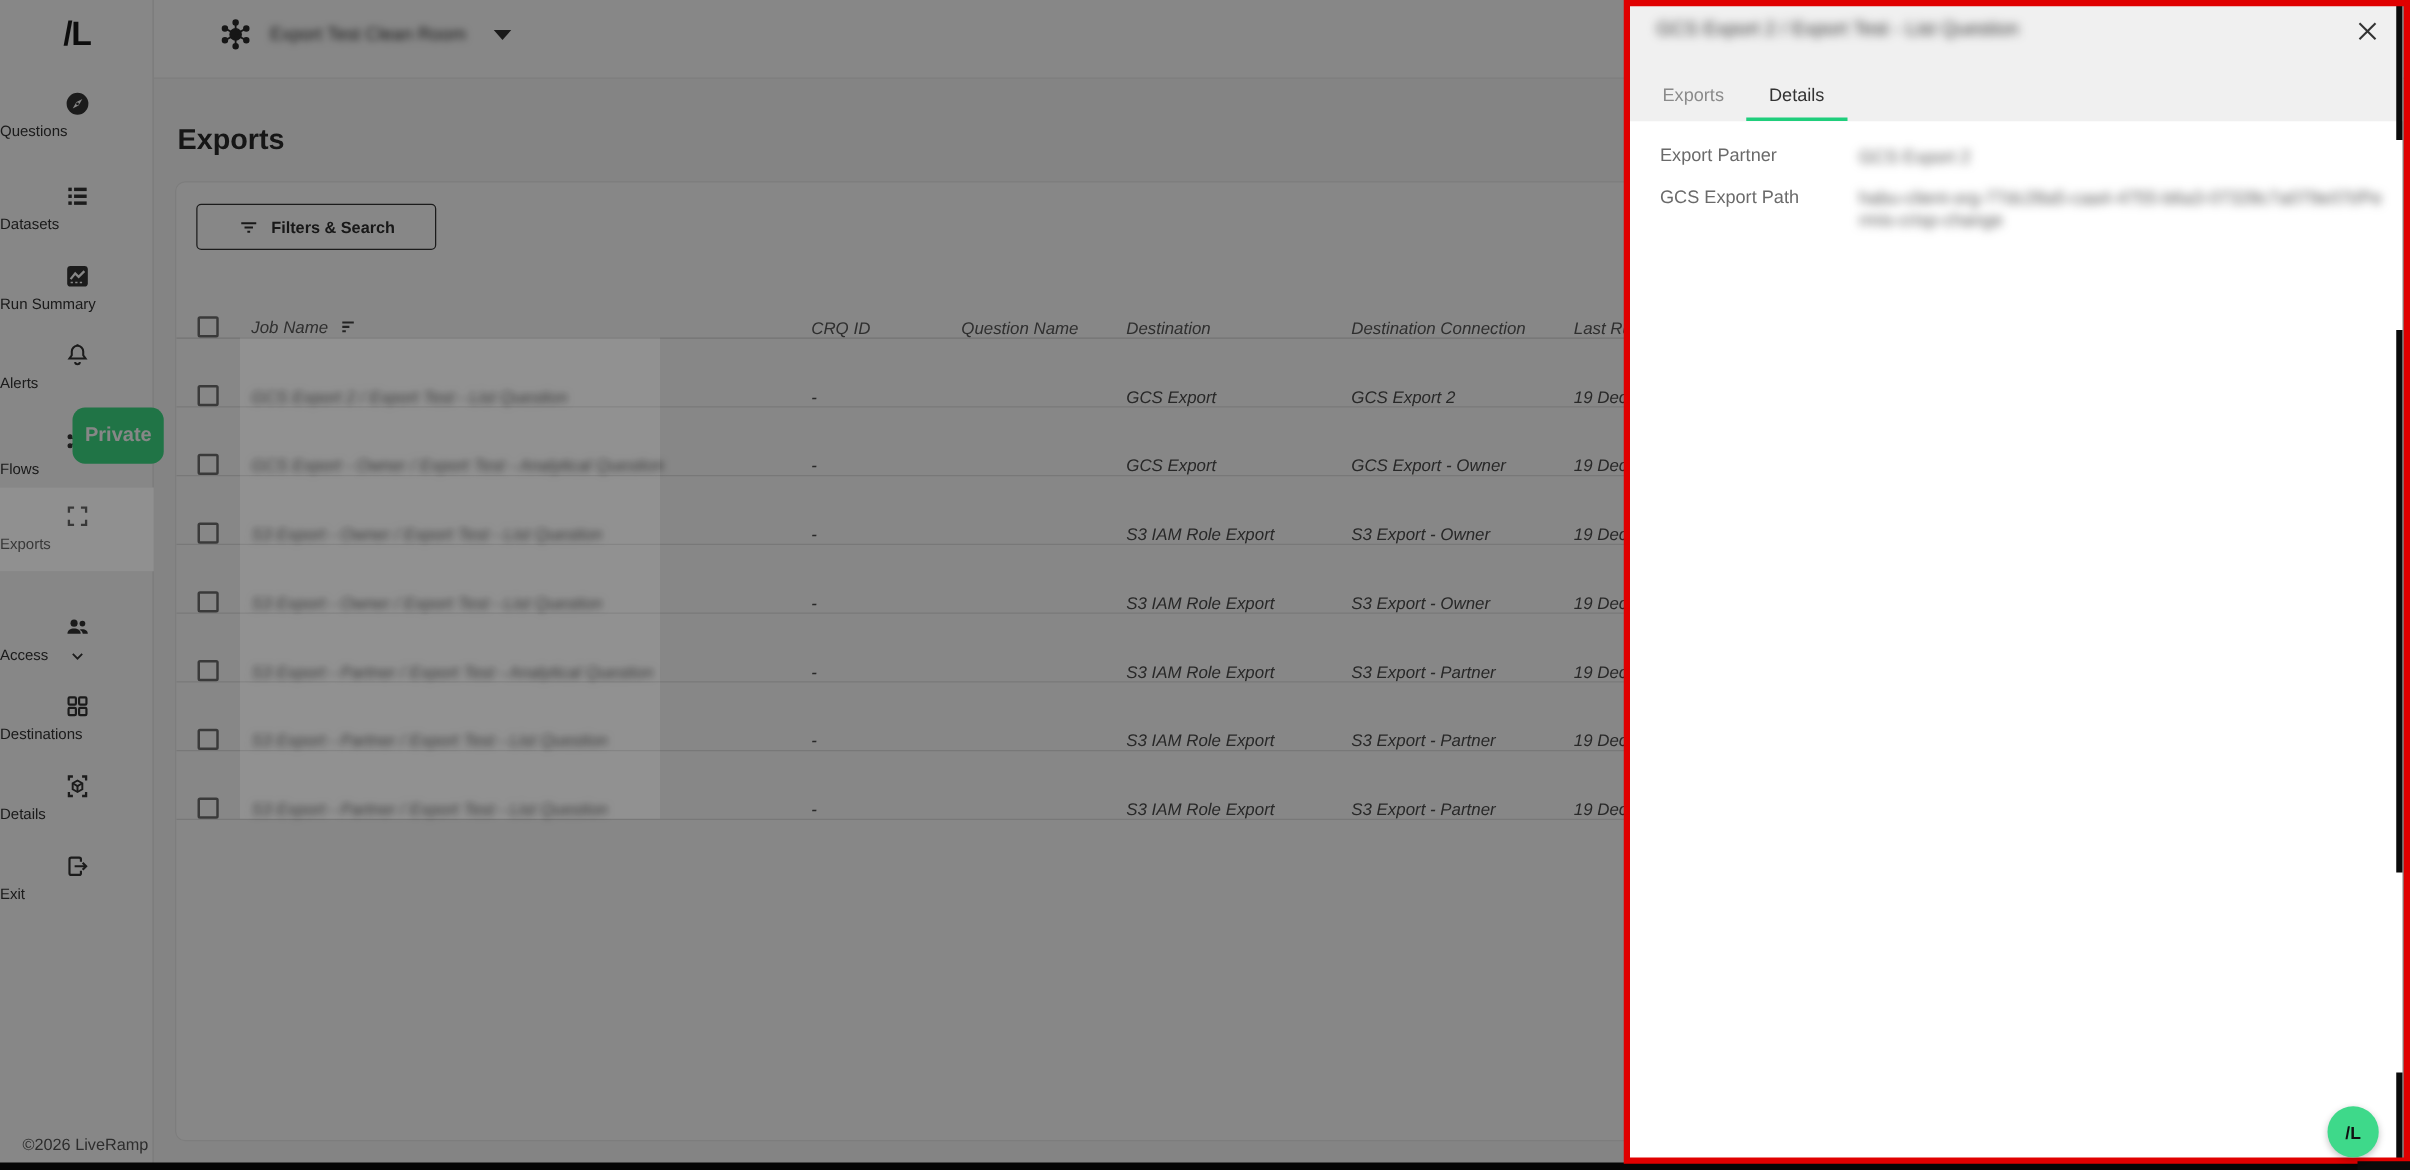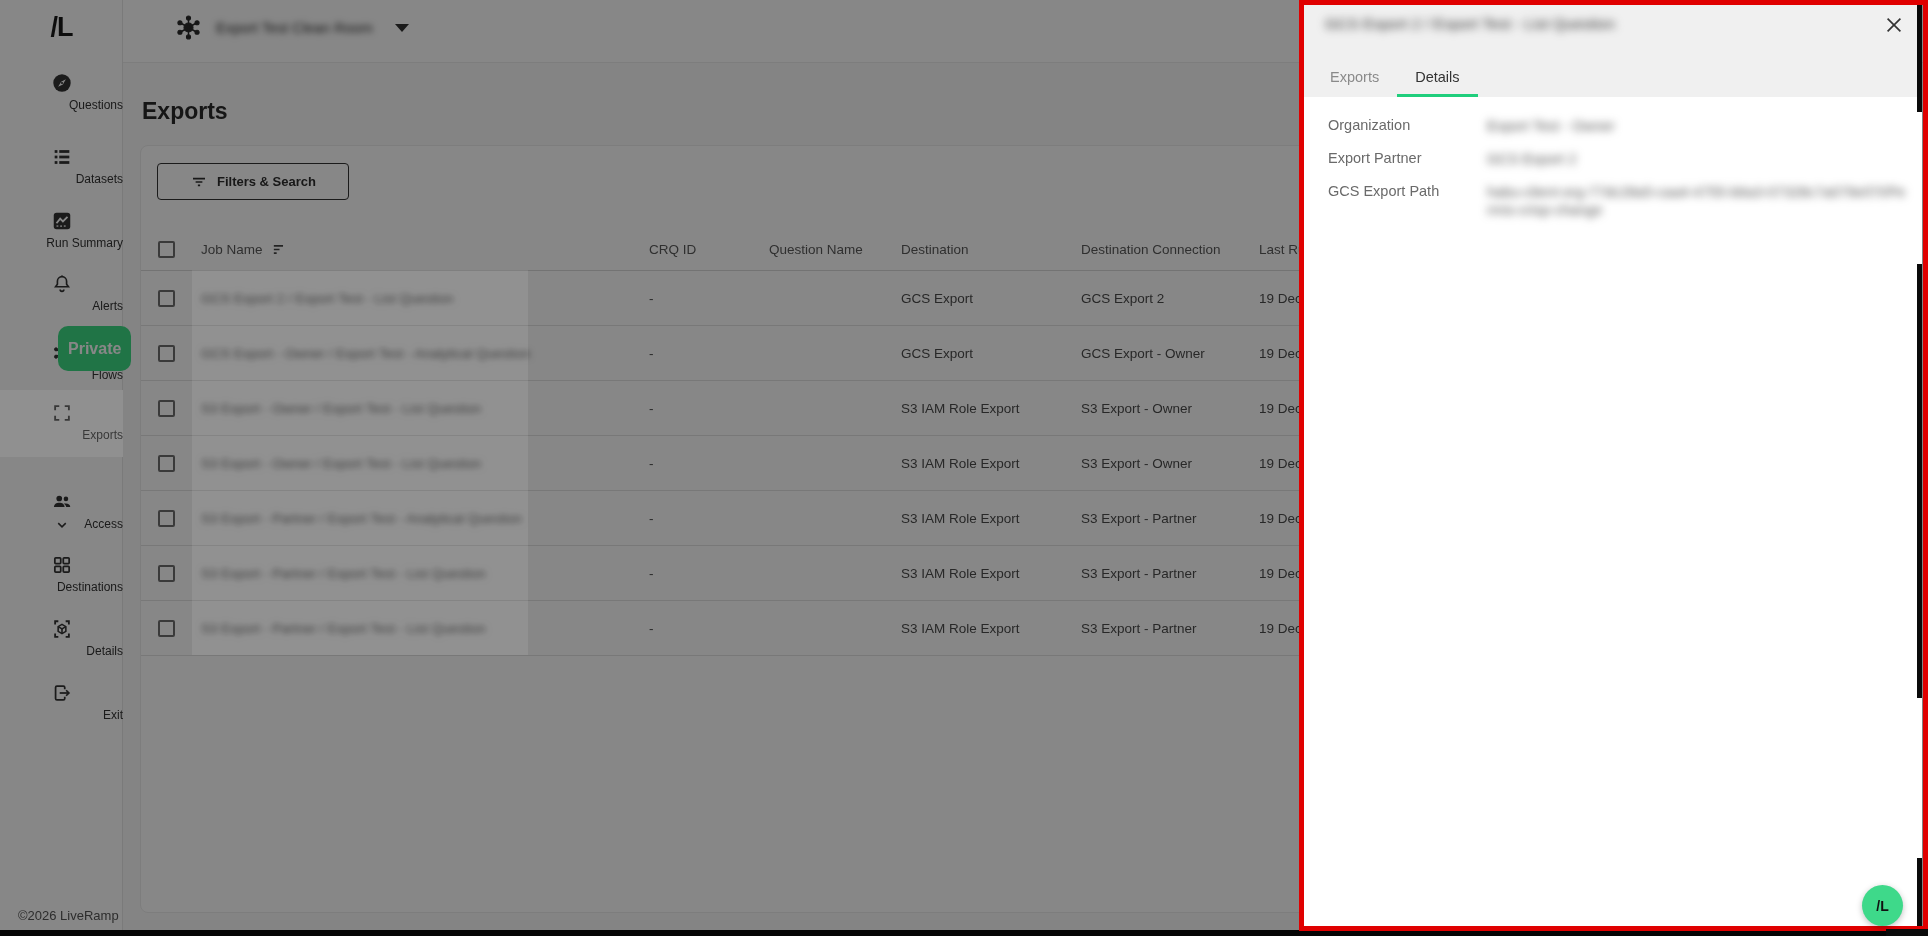--- a/index.html
+++ b/index.html
@@ -13,7 +13,7 @@
     background:#ffffff; border-right:1px solid #e6e6e6; z-index:10; }
   .logo { position:absolute; top:12px; left:0; width:123px; text-align:center;
     font-size:27px; font-weight:bold; letter-spacing:-1px; color:#1a1a1a; }
-  .side-item { position:absolute; left:0; width:123px; text-align:right; cursor:pointer; }
+  .side-item { position:absolute; left:0; width:123px; text-align:left; cursor:pointer; }
   .side-item .icn { display:block; height:22px; }
   .side-item .lbl { display:block; margin-top:4px; font-size:12px; color:#333; }
   .side-item.active-item { background:#f1f1f1; }

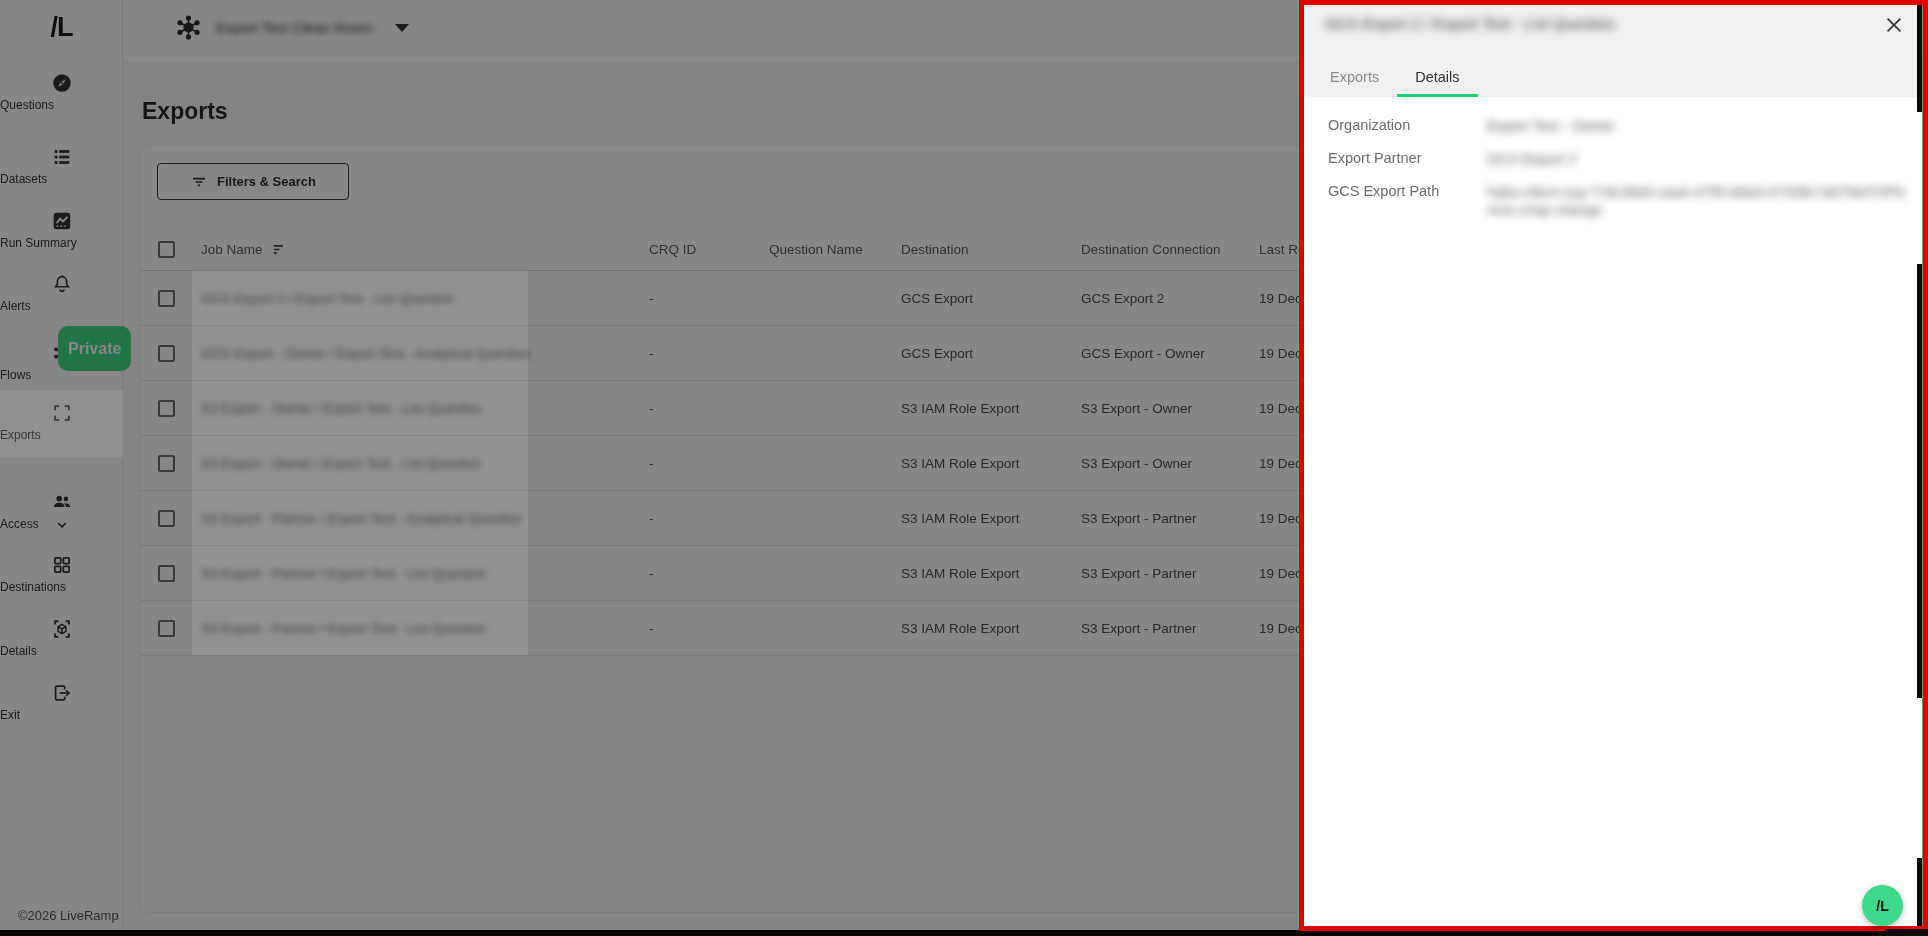--- a/index.html
+++ b/index.html
@@ -424,10 +424,6 @@
     </div>
     <div class="panel-body">
       <div class="field-row">
-        <div class="f-label">Organization</div>
-        <div class="f-value">Export Test - Owner</div>
-      </div>
-      <div class="field-row">
         <div class="f-label">Export Partner</div>
         <div class="f-value">GCS Export 2</div>
       </div>

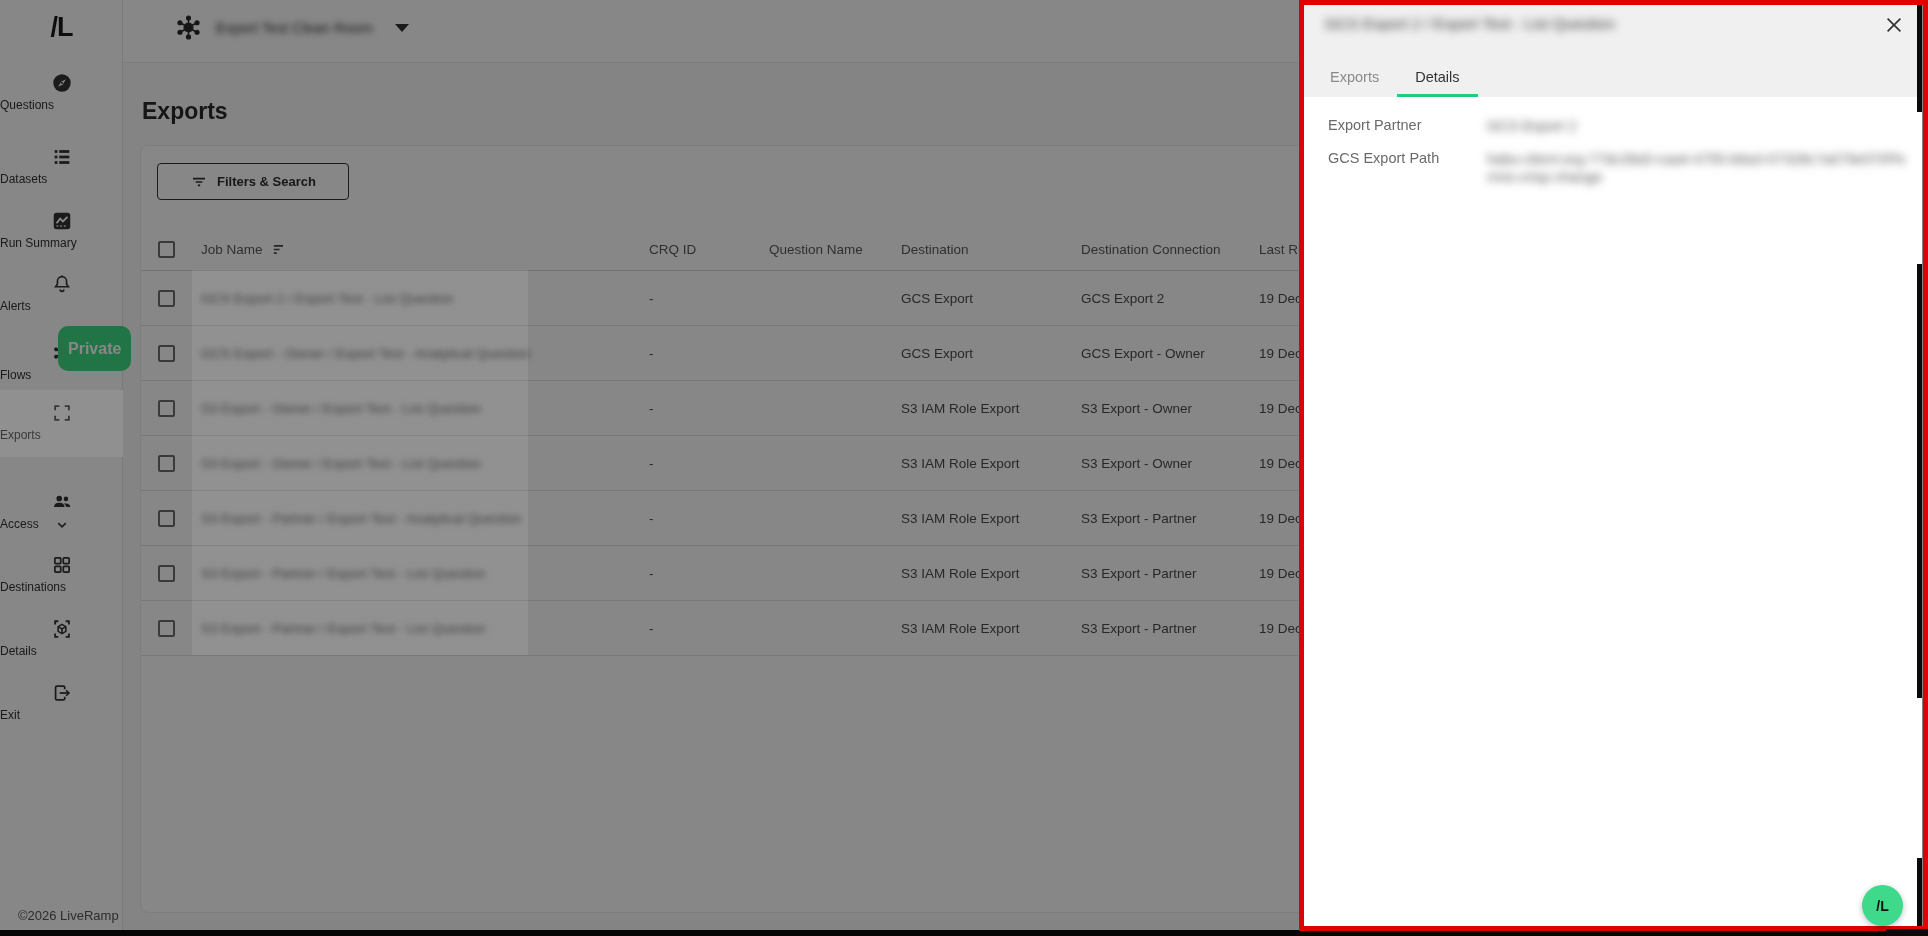--- a/index.html
+++ b/index.html
@@ -38,7 +38,7 @@
     display:flex; align-items:center; gap:9px; font-size:13px; font-weight:600; color:#2e2e2e;
     font-family:"Liberation Sans", sans-serif; cursor:pointer; }
   .tbl { position:absolute; left:0; top:82px; right:0; }
-  .trow { display:flex; align-items:center; height:55px; border-bottom:1px solid #e3e3e3; }
+  .trow { display:flex; align-items:flex-end; height:55px; border-bottom:1px solid #e3e3e3;font-style:italic; }
   .thead-row { height:43px; border-bottom:1px solid #d9d9d9; color:#5a5a5a; font-size:13.5px; }
   .c-check { width:60px; padding-left:17px; display:flex; align-items:center; }
   .c-job   { width:448px; }

